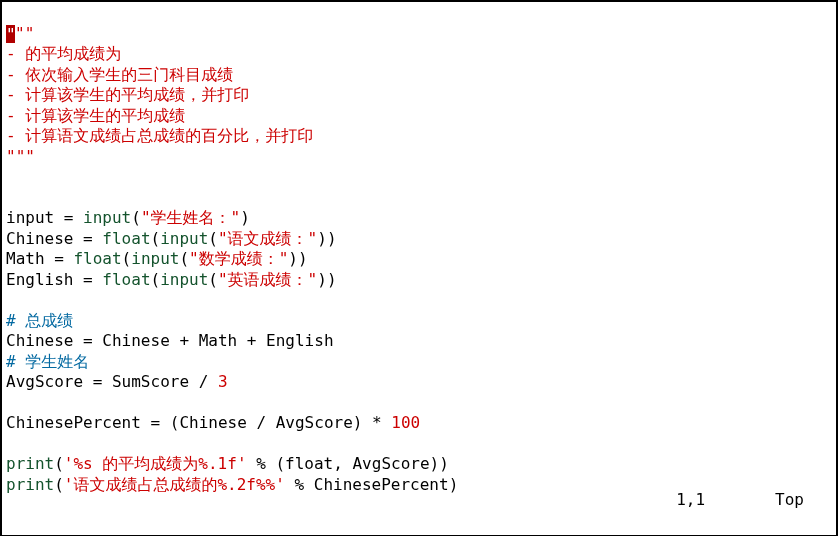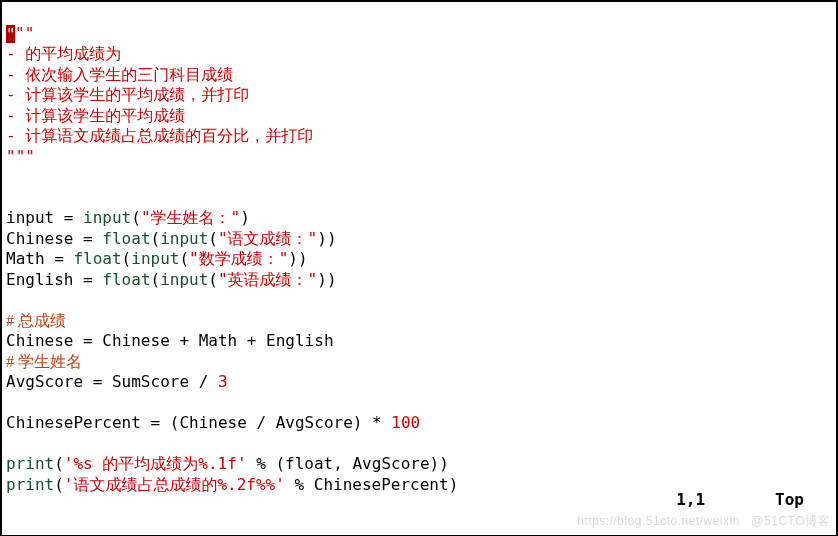--- a/index.html
+++ b/index.html
@@ -35,7 +35,7 @@
   .teal { color: #14532d; }
   .num { color: #cc0000; }
   .str { color: #cc0000; }
-  .comment { color: #c2410c; font-family: Liberation Serif, serif; }
+  .comment { color: #0369a1; }
   .status {
     position: absolute;
     bottom: 4px;

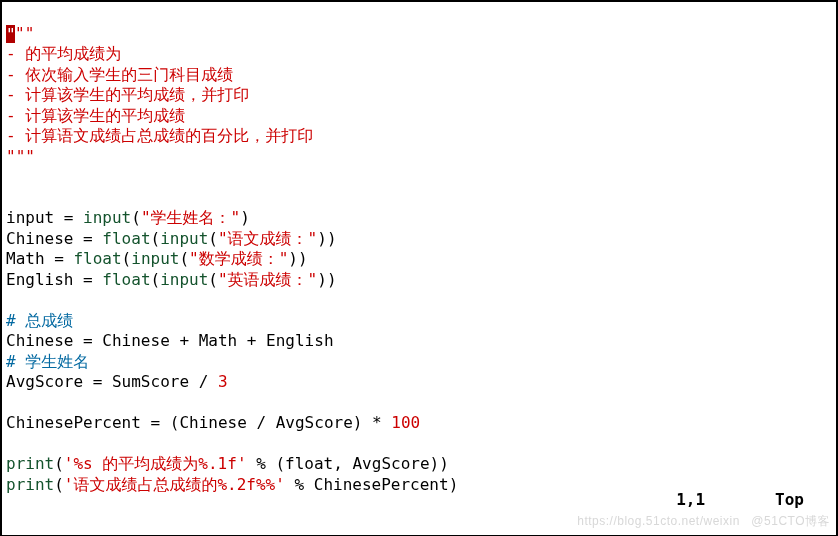--- a/index.html
+++ b/index.html
@@ -43,7 +43,7 @@
     font-family: "DejaVu Sans Mono", monospace;
     font-size: 16px;
   }
-  .status span { display: inline-block; font-weight: bold; }
+  .status span { display: inline-block; }
   .watermark {
     position: absolute;
     bottom: 4px;

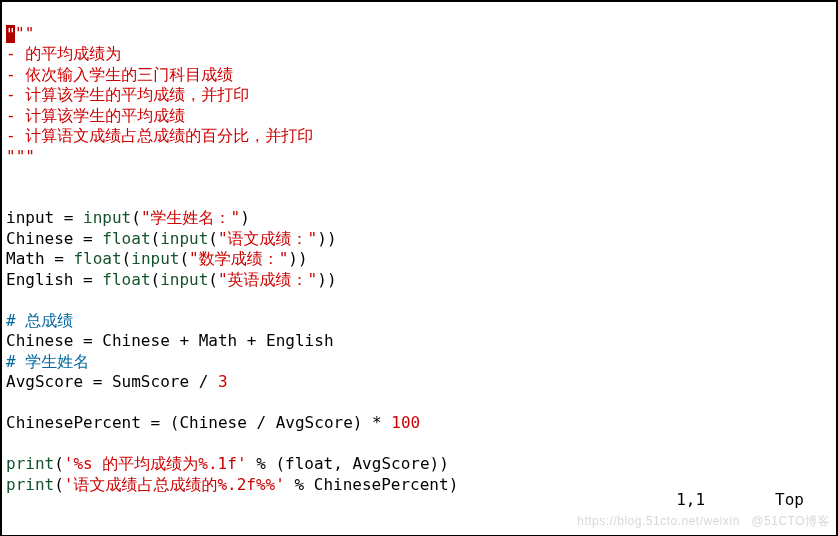--- a/index.html
+++ b/index.html
@@ -83,7 +83,6 @@
 <span class="teal">print</span><span>(</span><span class="str">'%s 的平均成绩为%.1f'</span><span> % (float, AvgScore))</span>
 <span class="teal">print</span><span>(</span><span class="str">'语文成绩占总成绩的%.2f%%'</span><span> % ChinesePercent)</span>
 
-  <div class="watermark">https://blog.51cto.net/weixin   @51CTO博客</div>
   <div class="status">
     <span style="margin-right:70px;">1,1</span><span style="margin-right:24px;">Top</span>
   </div>

